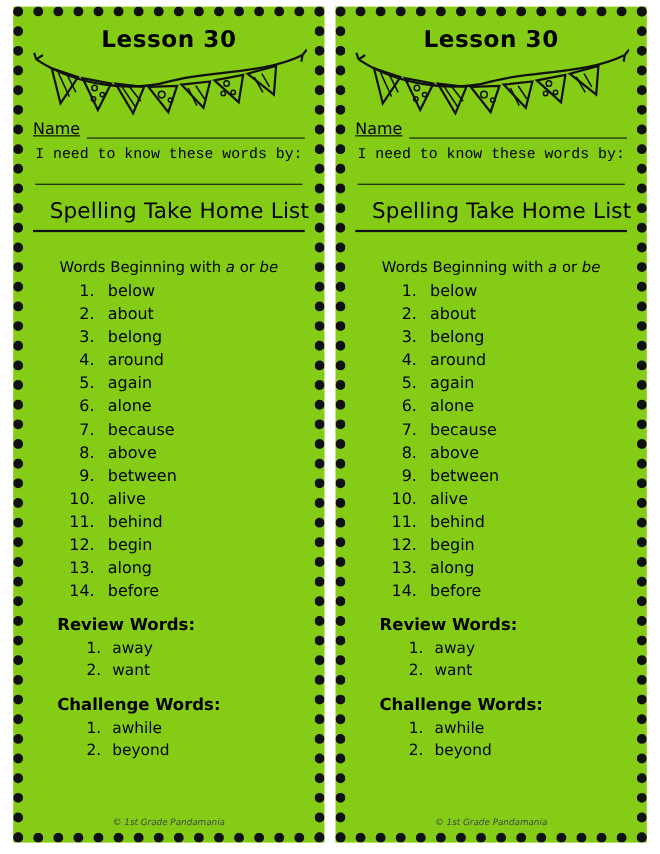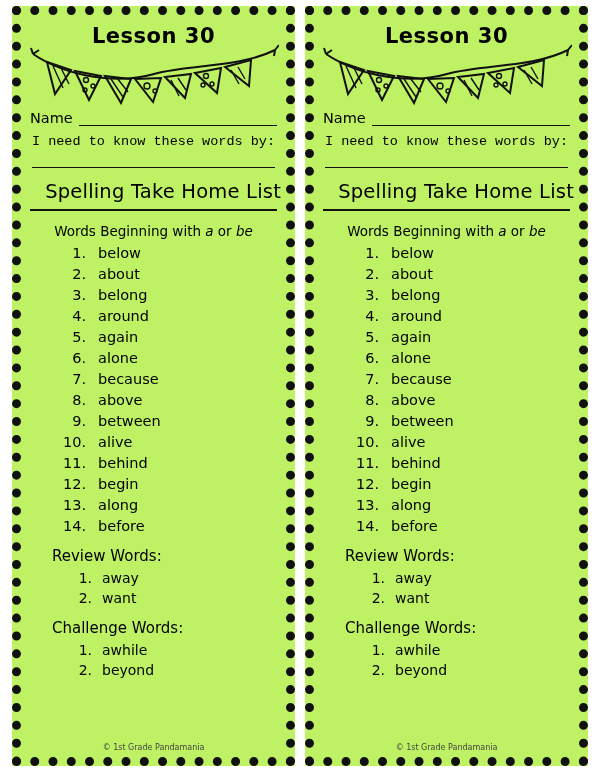--- a/index.html
+++ b/index.html
@@ -30,7 +30,7 @@
     width: 283px;
     height: 760px;
     box-sizing: border-box;
-    background: #bef264;
+    background: #84cc16;
   }
   
   .dot-frame {

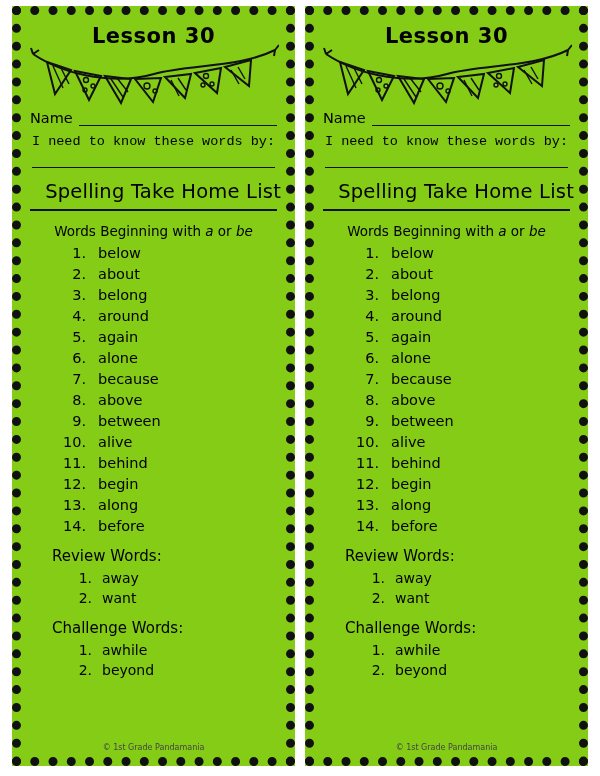--- a/index.html
+++ b/index.html
@@ -69,6 +69,7 @@
     align-items: flex-end;
     font-size: 14px;
     margin: 4px 4px 0 4px;
+    text-decoration: underline;
   }
   .name-label {
     font-size: 14.5px;

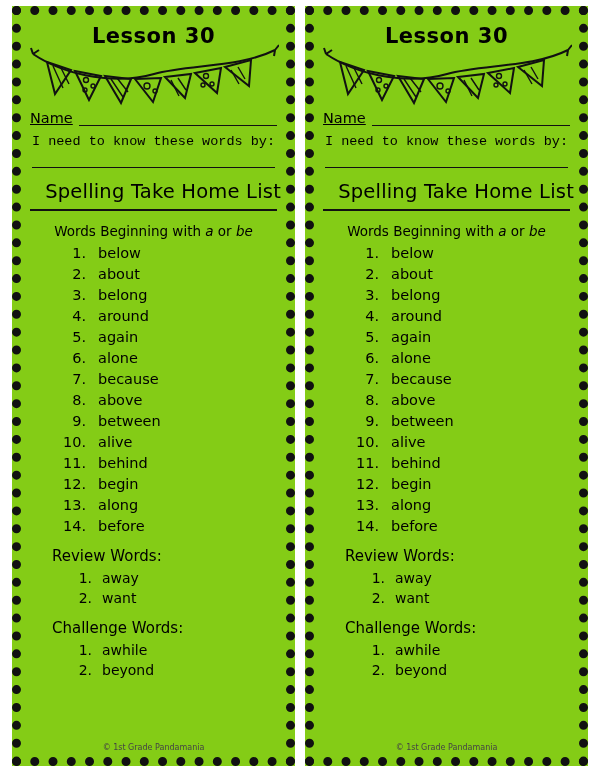--- a/index.html
+++ b/index.html
@@ -105,7 +105,7 @@
   .section-head {
     text-align: center;
     font-size: 13.5px;
-    margin: 12px 0 6px 0;
+    margin: 24px 0 6px 0;
   }
   .section-head .ital { font-style: italic; }
 

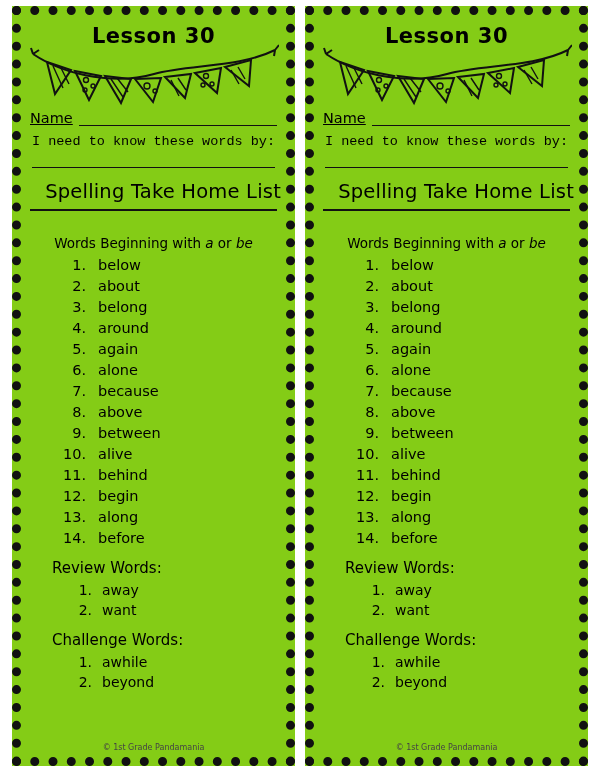--- a/index.html
+++ b/index.html
@@ -127,7 +127,7 @@
     flex: 0 0 26px;
   }
   .sub-head {
-    font-weight: normal;
+    font-weight: bold;
     font-size: 15px;
     margin: 13px 0 5px 26px;
   }

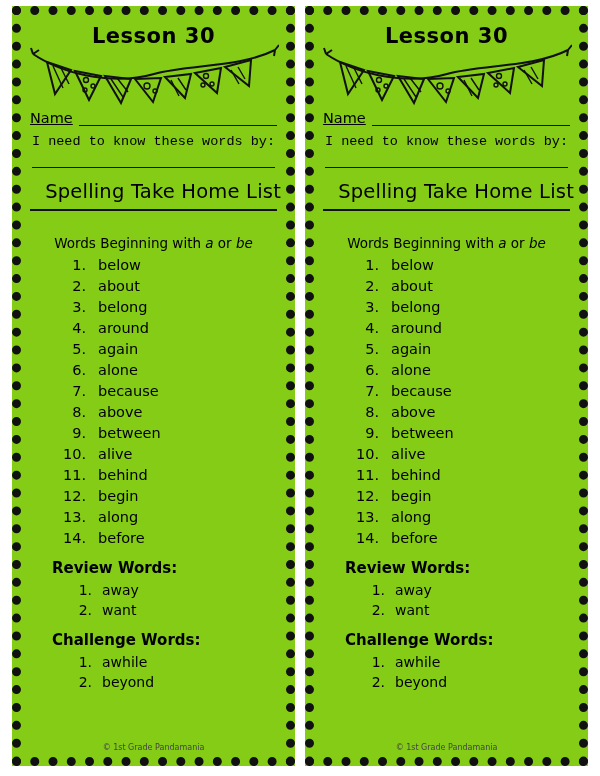--- a/index.html
+++ b/index.html
@@ -156,6 +156,7 @@
     text-align: center;
     font-size: 8px;
     color: #444;
+    font-style: italic;
   }
 </style>
 </head>

